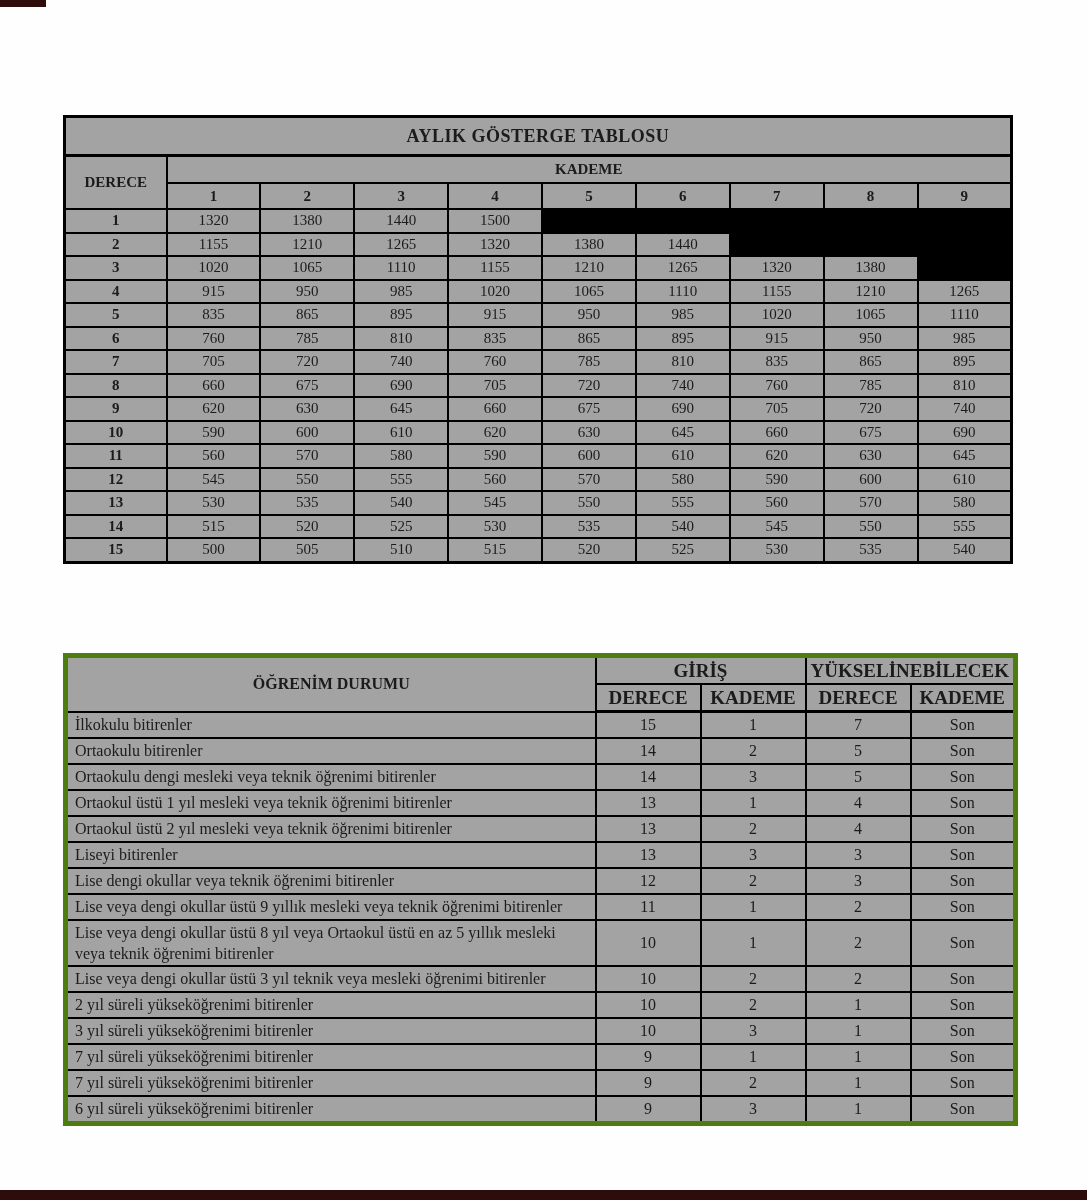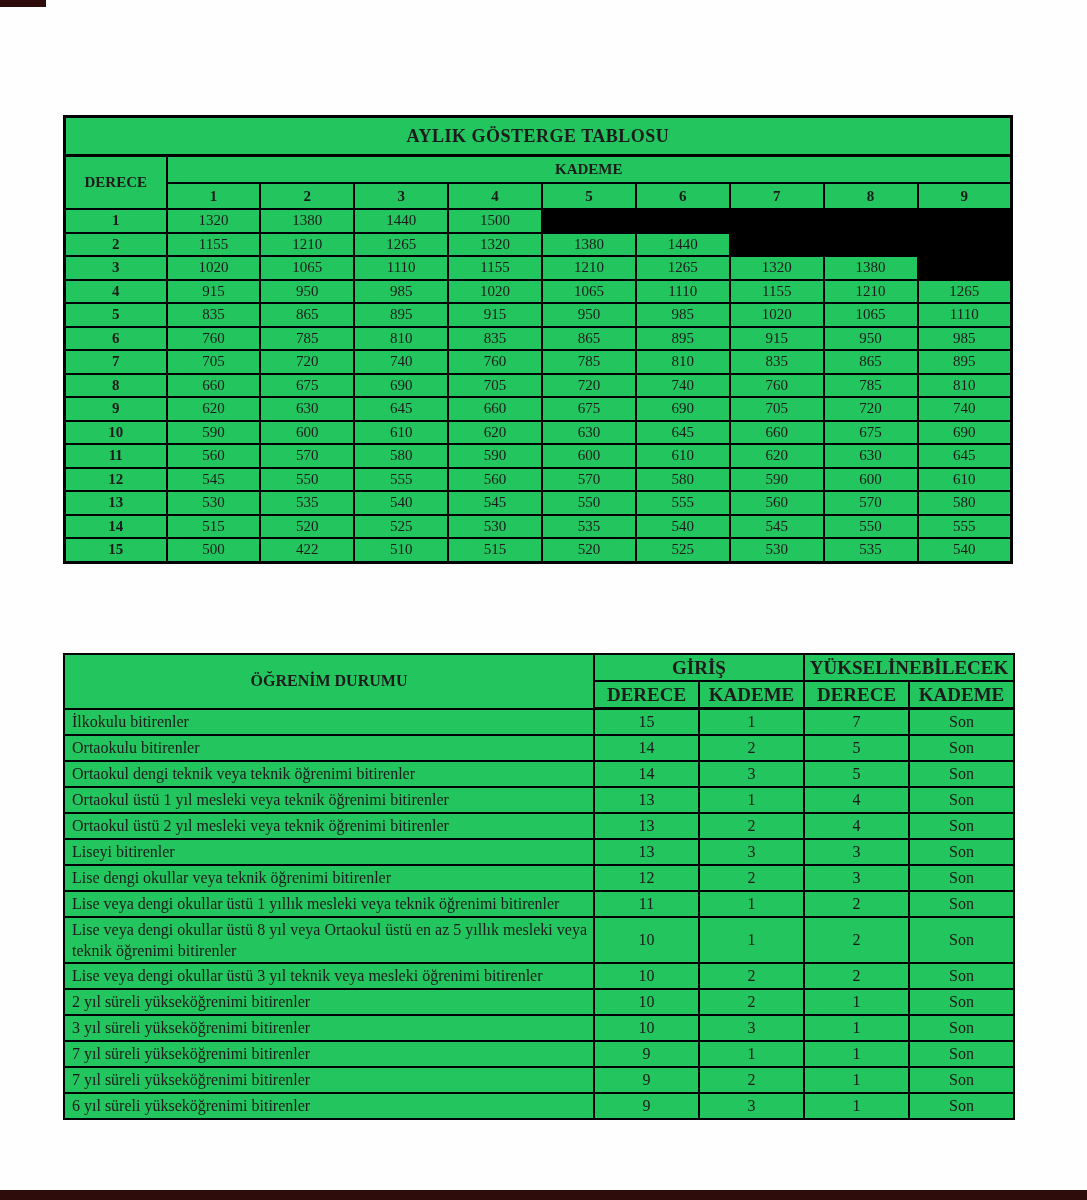--- a/index.html
+++ b/index.html
@@ -12,7 +12,7 @@
   .edge-top{position:absolute;left:0;top:0;width:46px;height:7px;}
   .edge-bottom{position:absolute;left:0;bottom:0;width:1087px;height:10px;}
 
-  table{border-collapse:collapse;table-layout:fixed;position:absolute;background:#22c55e;}
+  table{border-collapse:collapse;table-layout:fixed;position:absolute;background:#a3a3a3;}
   td,th{border:2px solid #000;text-align:center;vertical-align:middle;padding:0;overflow:hidden;}
 
   

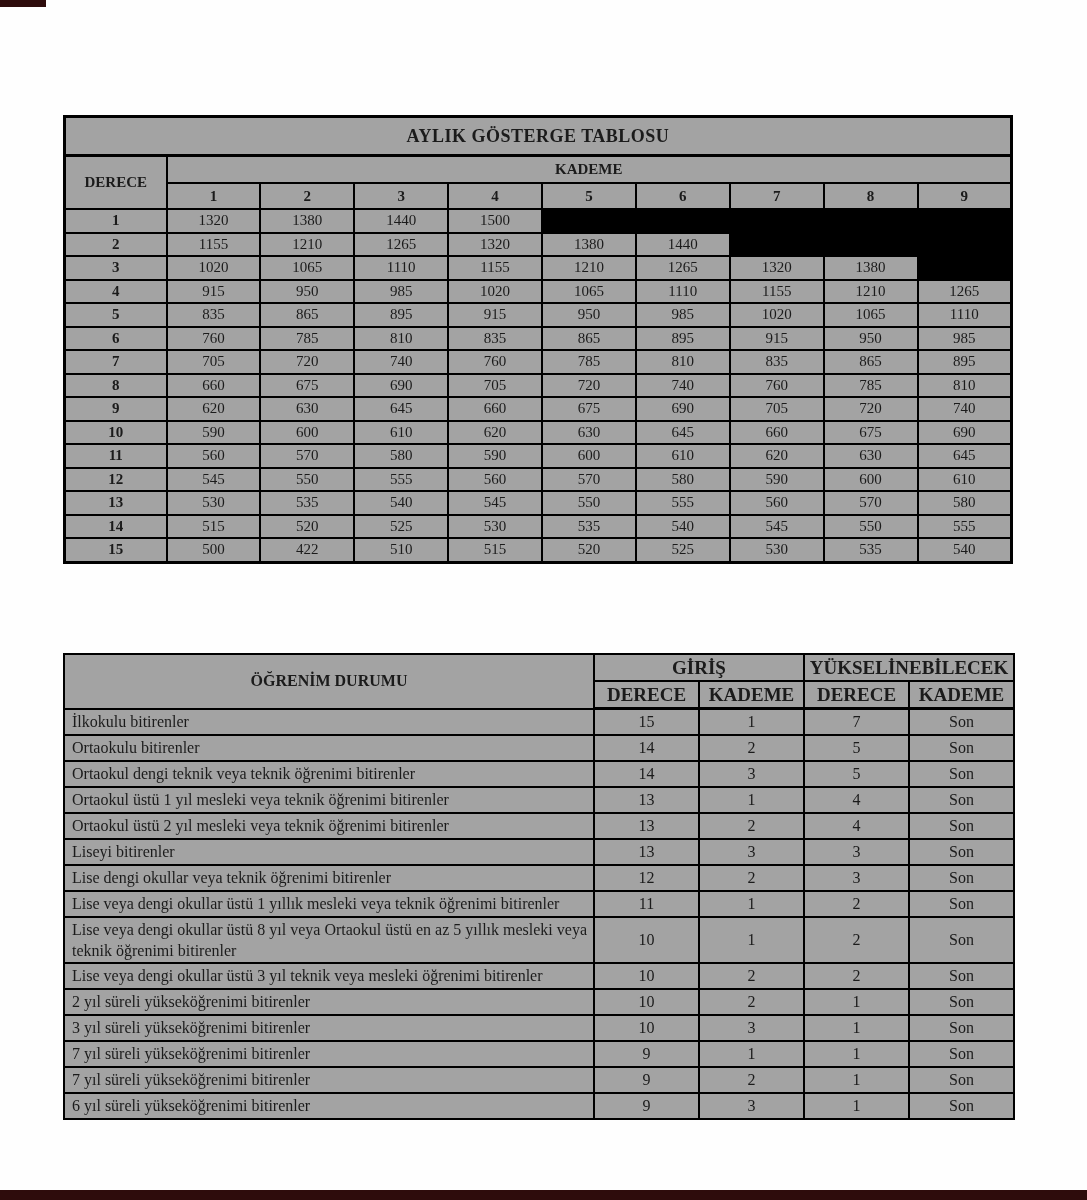--- a/index.html
+++ b/index.html
@@ -244,7 +244,7 @@
       <tr>
         <td class="dnum">15</td>
         <td>500</td>
-        <td>422</td>
+        <td>505</td>
         <td>510</td>
         <td>515</td>
         <td>520</td>

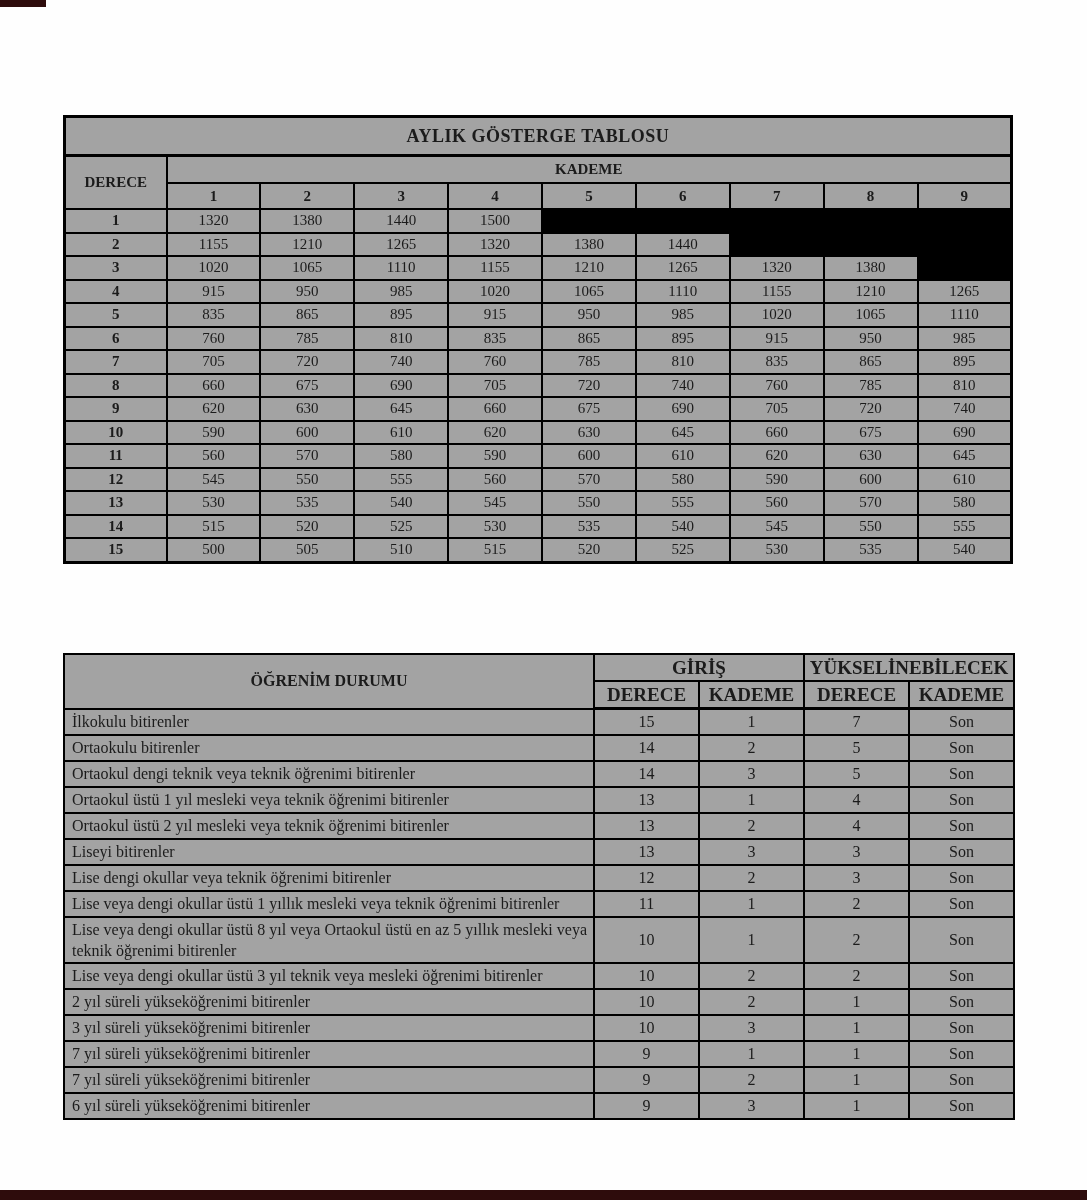--- a/index.html
+++ b/index.html
@@ -26,7 +26,7 @@
   .t1 .blk{background:#000;}
 
   
-  .t2{left:63px;top:653px;width:950px;border:1px solid #4d7c0f;}
+  .t2{left:63px;top:653px;width:950px;border:5px solid #4d7c0f;}
   .t2 thead th{font-size:19px;font-weight:bold;height:25px;}
   .t2 thead tr:nth-child(2) th{border-bottom:3px solid #000;}
   .t2 thead .od-h{font-size:16px;}

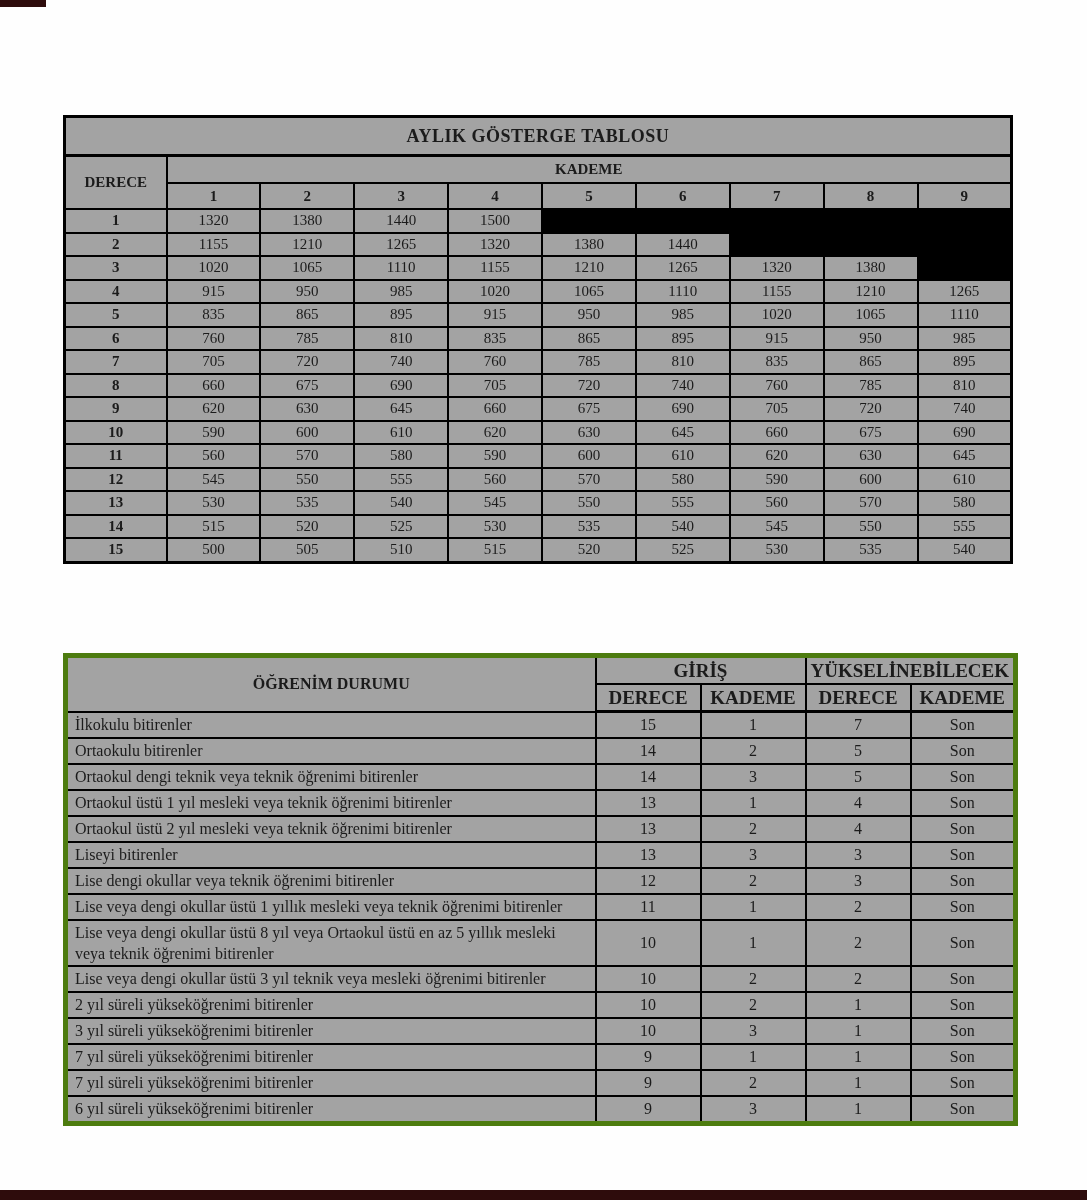--- a/index.html
+++ b/index.html
@@ -293,7 +293,7 @@
         <td>Son</td>
       </tr>
       <tr>
-        <td class="lbl">Ortaokul dengi teknik veya teknik öğrenimi bitirenler</td>
+        <td class="lbl">Ortaokulu dengi mesleki veya teknik öğrenimi bitirenler</td>
         <td>14</td>
         <td>3</td>
         <td>5</td>

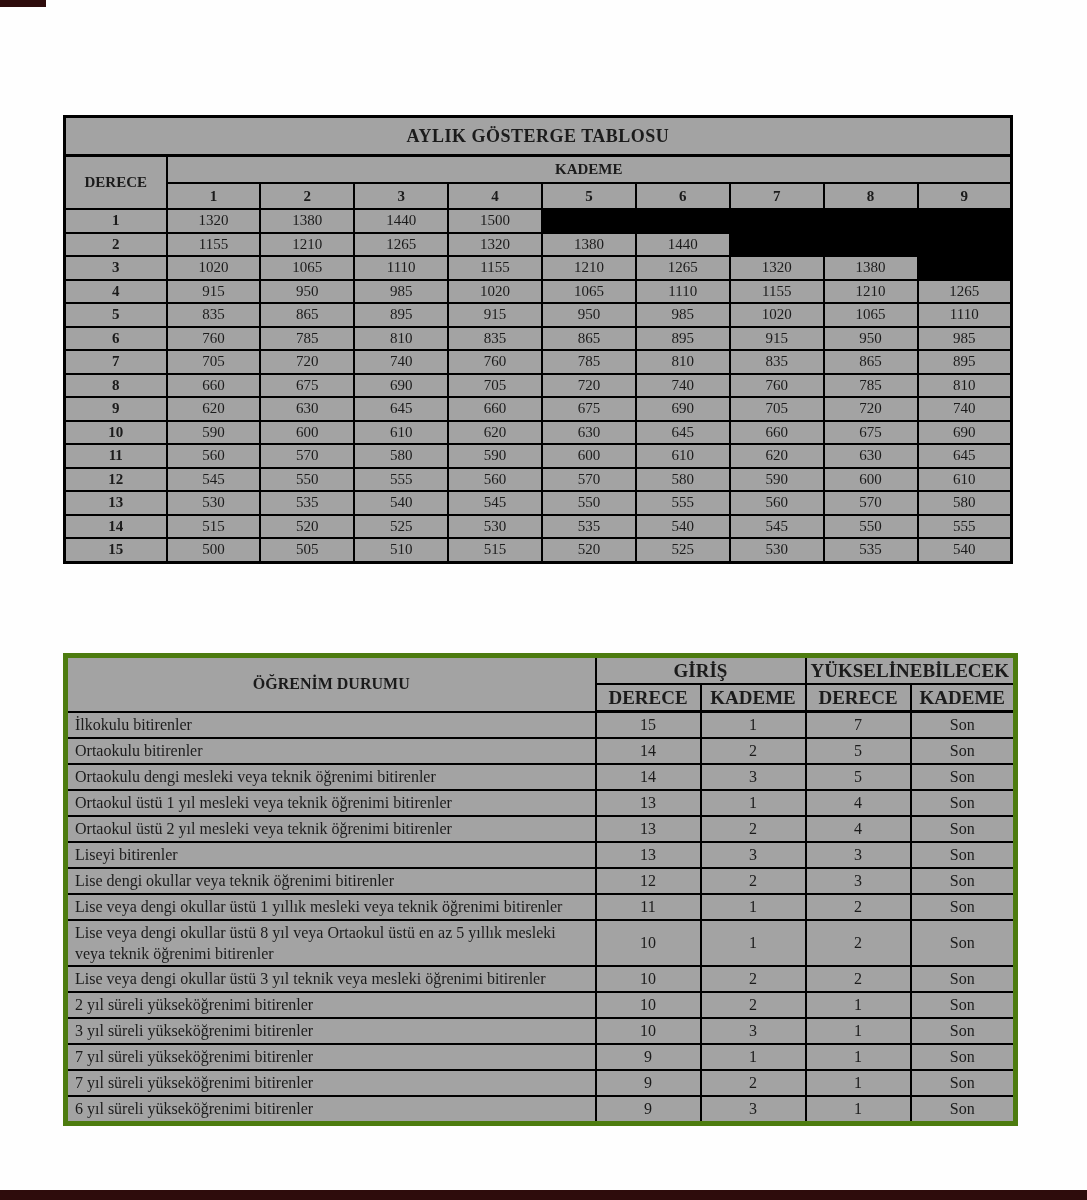--- a/index.html
+++ b/index.html
@@ -328,7 +328,7 @@
         <td>Son</td>
       </tr>
       <tr>
-        <td class="lbl">Lise veya dengi okullar üstü 1 yıllık mesleki veya teknik öğrenimi bitirenler</td>
+        <td class="lbl">Lise veya dengi okullar üstü 9 yıllık mesleki veya teknik öğrenimi bitirenler</td>
         <td>11</td>
         <td>1</td>
         <td>2</td>

